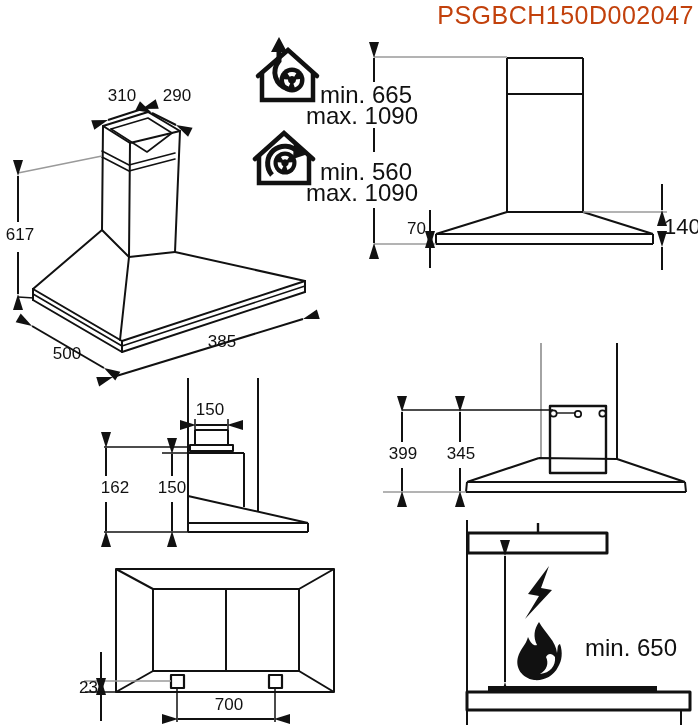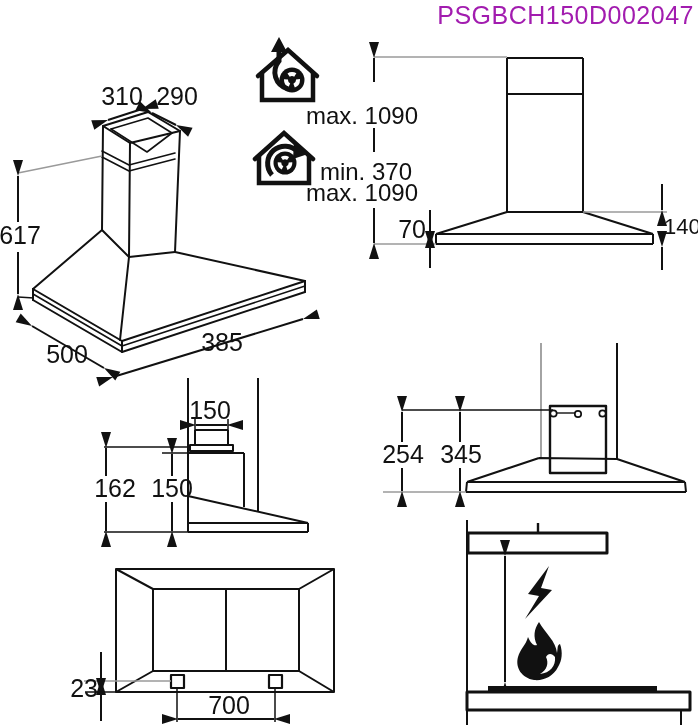--- a/index.html
+++ b/index.html
@@ -11,7 +11,7 @@
   .lbl.right { text-align:right; }
   .lbl.left  { text-align:center; }
   #title { position:absolute; left:388px; top:1px; width:306px; text-align:right;
-           font-size:25px; color:#a21caf; letter-spacing:0.5px; }
+           font-size:25px; color:#c2410c; letter-spacing:0.5px; }
   .mm { font-size:24px; line-height:21px; }
 </style>
 </head>

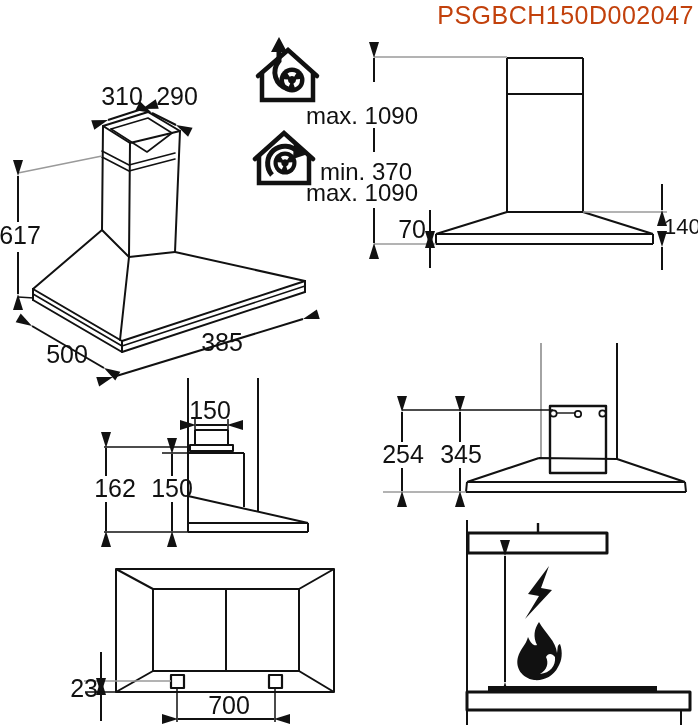--- a/index.html
+++ b/index.html
@@ -6,7 +6,7 @@
   #stage { position:relative; width:698px; height:725px; background:#ffffff; overflow:hidden;
            font-family:"Liberation Sans", sans-serif; }
   #art { position:absolute; left:0; top:0; }
-  .lbl { position:absolute; font-size:25px; line-height:22px; color:#111;
+  .lbl { position:absolute; font-size:17px; line-height:22px; color:#111;
          text-align:center; white-space:nowrap; }
   .lbl.right { text-align:right; }
   .lbl.left  { text-align:center; }

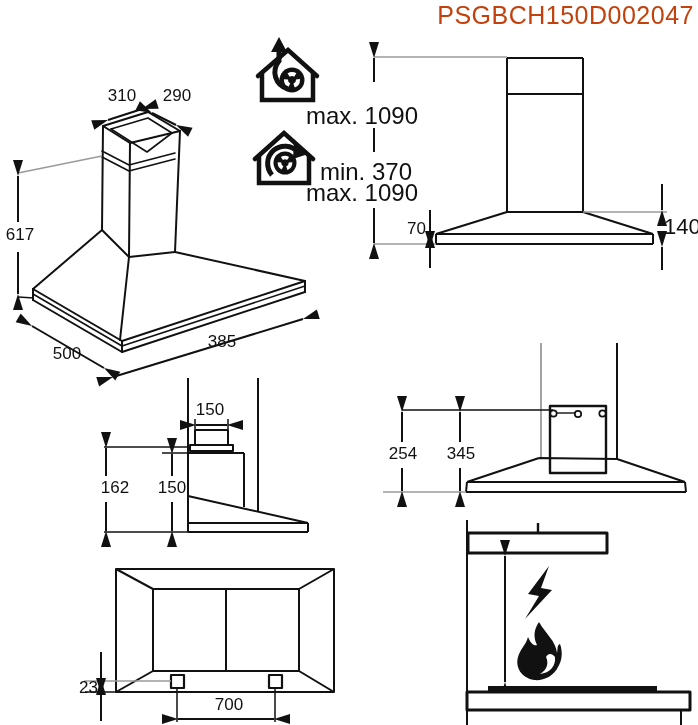--- a/index.html
+++ b/index.html
@@ -182,6 +182,7 @@
   <div class="lbl" style="left:43px;top:343px;width:48px">500</div>
   <div class="lbl" style="left:198px;top:331px;width:48px">385</div>
 
+  <div class="lbl mm right" style="left:296px;top:84px;width:116px">min. 665</div>
   <div class="lbl mm right" style="left:296px;top:105px;width:122px">max. 1090</div>
   <div class="lbl mm right" style="left:296px;top:161px;width:116px">min. 370</div>
   <div class="lbl mm right" style="left:296px;top:182px;width:122px">max. 1090</div>

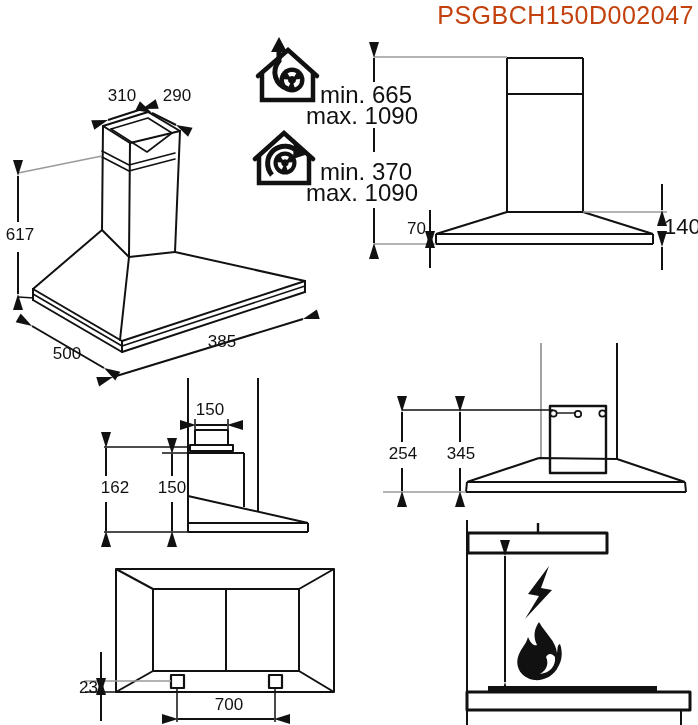--- a/index.html
+++ b/index.html
@@ -184,7 +184,7 @@
 
   <div class="lbl mm right" style="left:296px;top:84px;width:116px">min. 665</div>
   <div class="lbl mm right" style="left:296px;top:105px;width:122px">max. 1090</div>
-  <div class="lbl mm right" style="left:296px;top:161px;width:116px">min. 370</div>
+  <div class="lbl mm right" style="left:296px;top:161px;width:116px">min. 560</div>
   <div class="lbl mm right" style="left:296px;top:182px;width:122px">max. 1090</div>
 
   <div class="lbl right" style="left:392px;top:218px;width:34px">70</div>

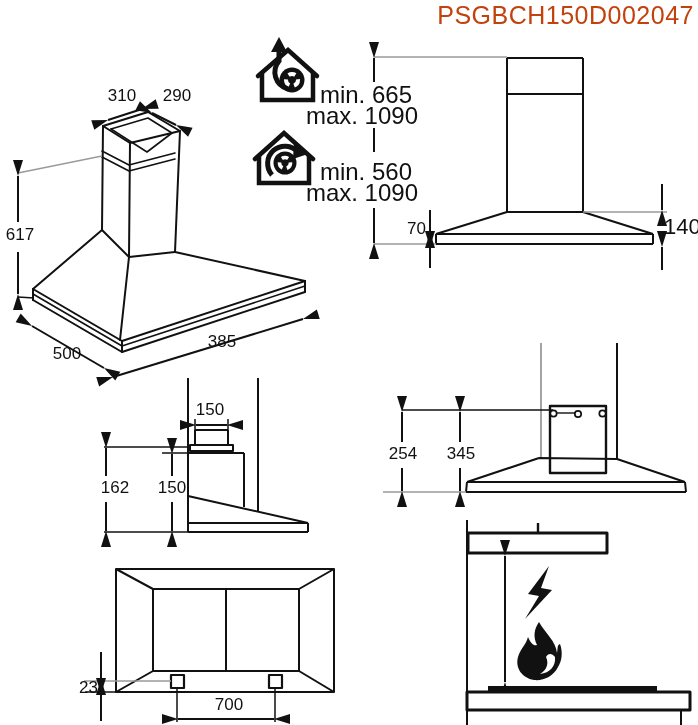--- a/index.html
+++ b/index.html
@@ -194,7 +194,7 @@
   <div class="lbl" style="left:91px;top:477px;width:48px">162</div>
   <div class="lbl" style="left:148px;top:477px;width:48px">150</div>
 
-  <div class="lbl" style="left:379px;top:443px;width:48px">254</div>
+  <div class="lbl" style="left:379px;top:443px;width:48px">399</div>
   <div class="lbl" style="left:437px;top:443px;width:48px">345</div>
 
   <div class="lbl right" style="left:64px;top:677px;width:34px">23</div>

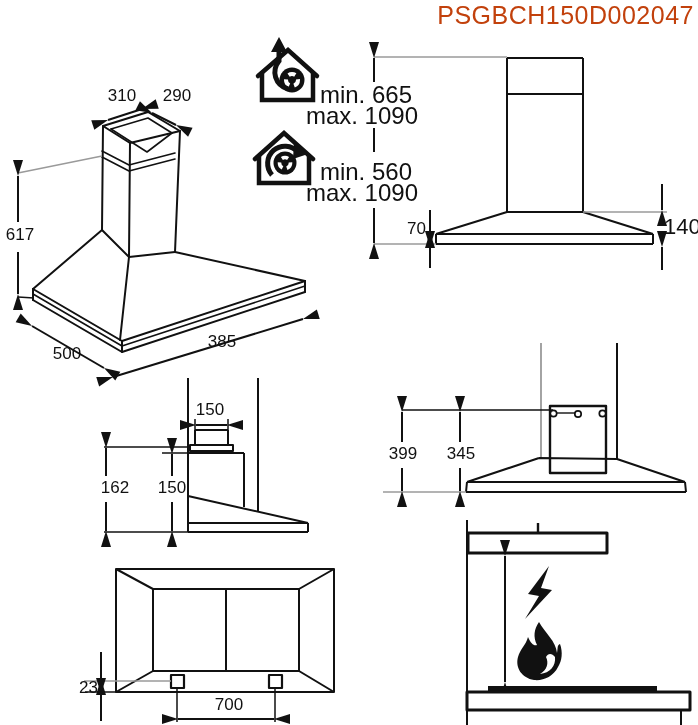--- a/index.html
+++ b/index.html
@@ -200,6 +200,7 @@
   <div class="lbl right" style="left:64px;top:677px;width:34px">23</div>
   <div class="lbl" style="left:205px;top:694px;width:48px">700</div>
 
+  <div class="lbl mm left" style="left:571px;top:637px;width:120px">min. 650</div>
 
 </div>
 

